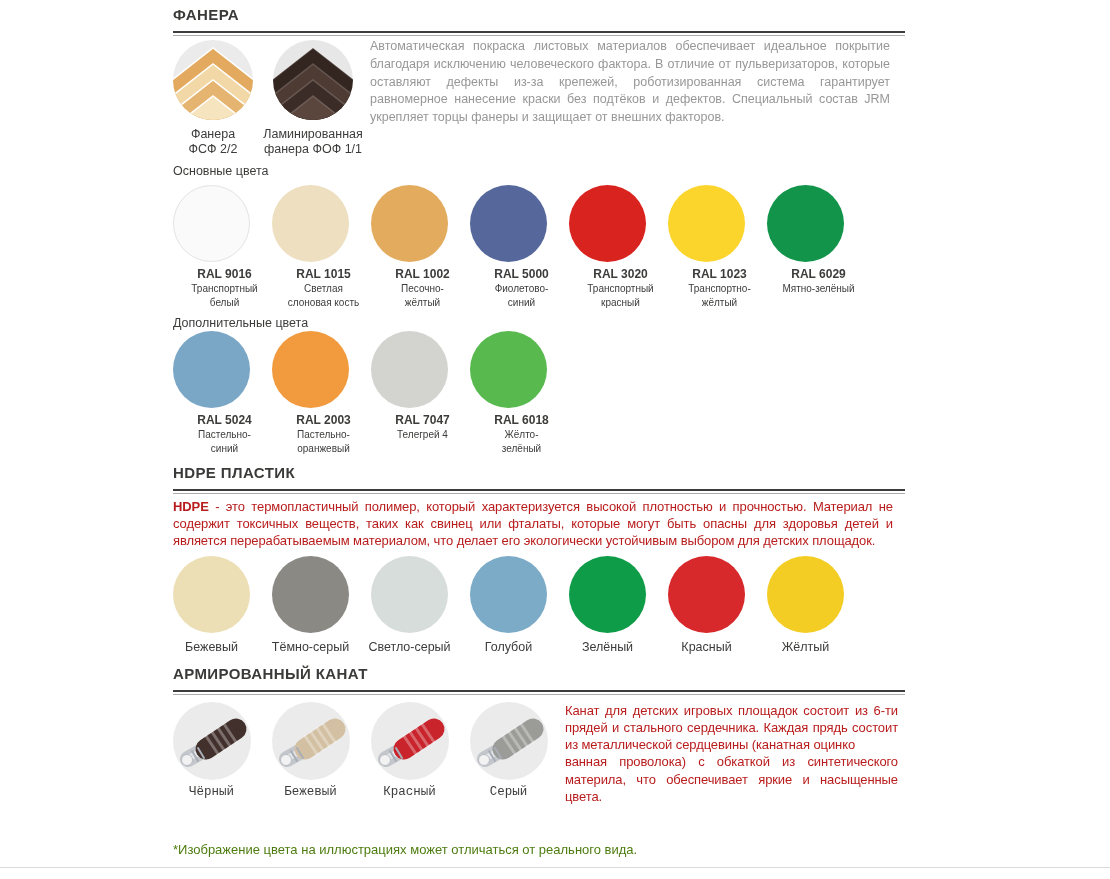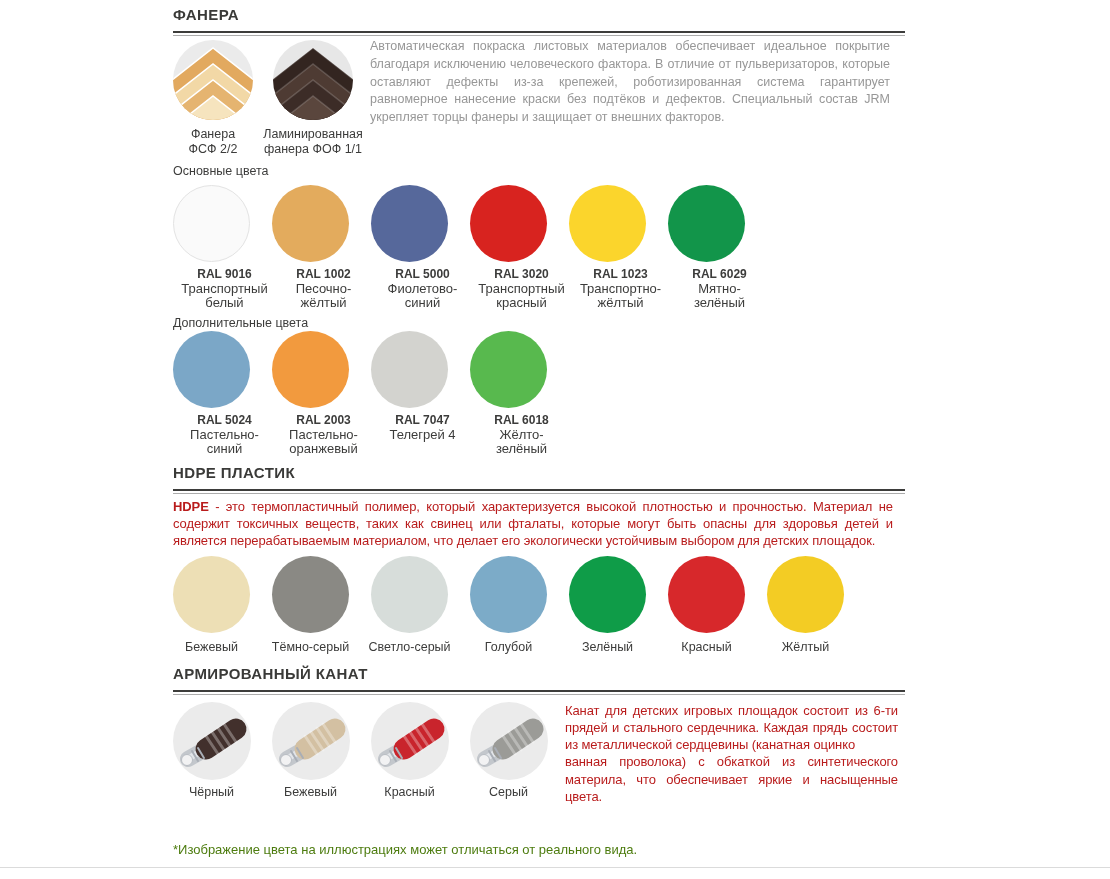--- a/index.html
+++ b/index.html
@@ -111,6 +111,13 @@
         </div>
     </div>
     <div class="swatch-item">
+      <div class="circle" style="background-color: rgb(237, 223, 192);"></div>
+      <div class="sw-label">
+          <div class="sw-code">RAL 1015</div>
+          <div class="sw-name">Светлая слоновая кость</div>
+        </div>
+    </div>
+    <div class="swatch-item">
       <div class="circle" style="background-color: rgb(227, 171, 93);"></div>
       <div class="sw-label">
           <div class="sw-code">RAL 1002</div>

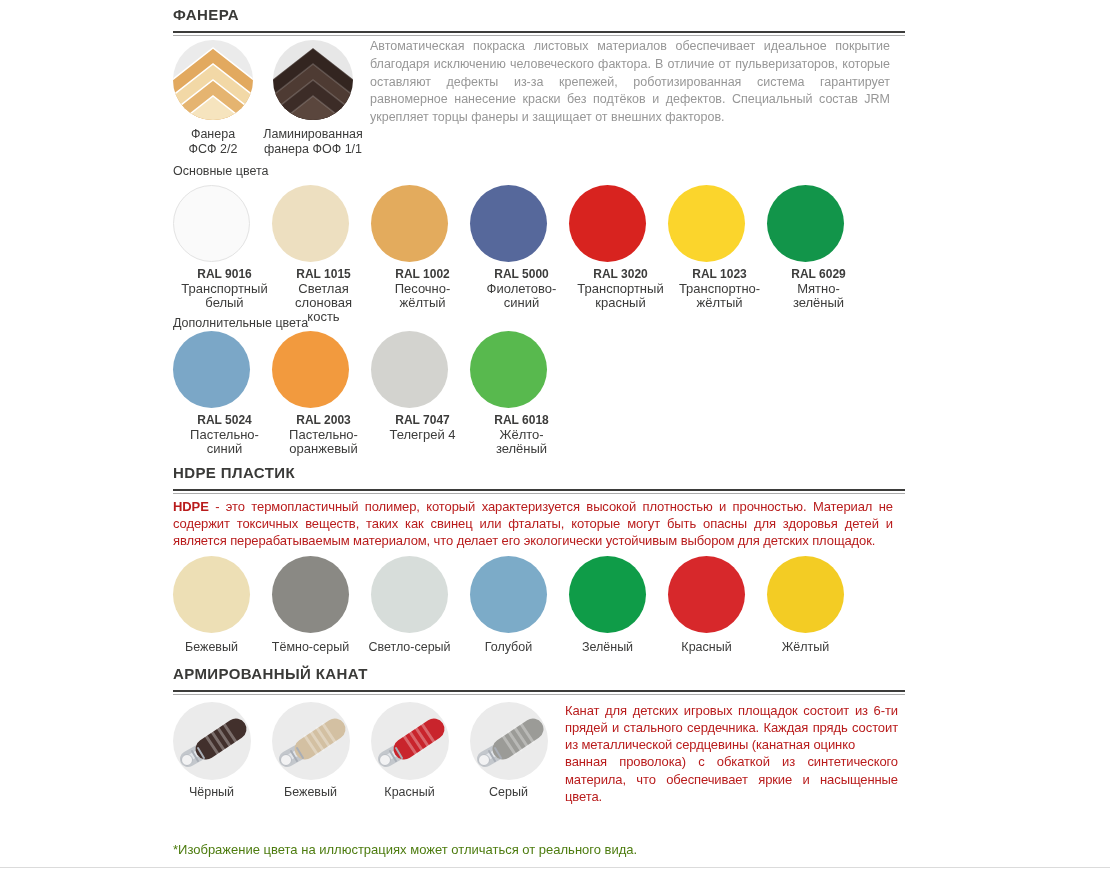--- a/index.html
+++ b/index.html
@@ -27,7 +27,7 @@
   .circle.ringed { border:1px solid #E3E3E3; }
   .sw-label { margin-top:5px; text-align:center;margin-left:26px; }
   .sw-code { font-size:12px; font-weight:bold; line-height:15px; }
-  .sw-name { font-size:13px; line-height:14px; }
+  .sw-name { font-size:10px; line-height:14px; }
   .hdpe-name { margin-top:7px; font-size:12.5px; text-align:center; }
 
   .plywood-row { left:-10px; top:40px; width:742px; }

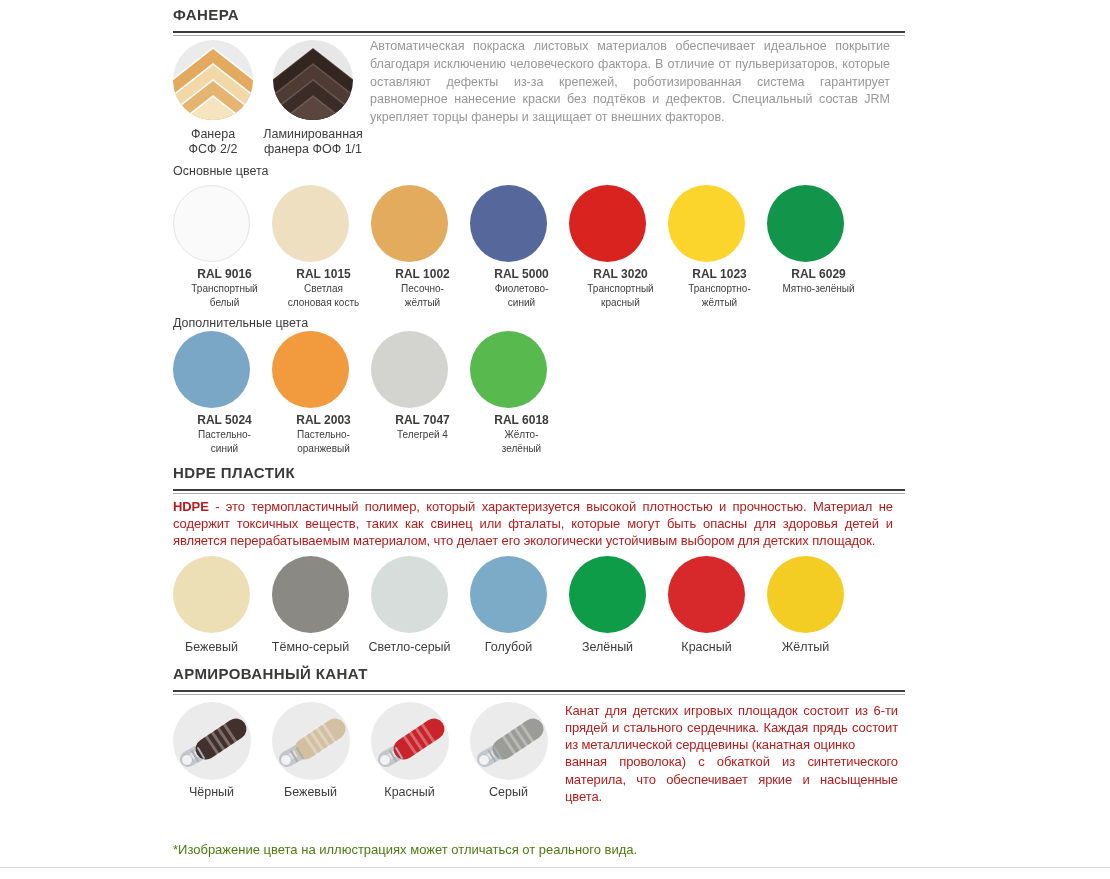--- a/index.html
+++ b/index.html
@@ -37,7 +37,7 @@
 
   .rope-row { left:-11px; top:702px; }
   .rope-item { width:99px; display:flex; flex-direction:column; align-items:center; }
-  .rope-name { margin-top:5px; font-size:12.5px; text-align:center; }
+  .rope-name { margin-top:5px; font-size:12.5px; text-align:center;font-family:Liberation Mono, monospace; }
   .rope-para { left:392px; top:702px; width:333px; }
 
   .footnote { top:842px; font-size:13px; color:#4d7c0f; }

